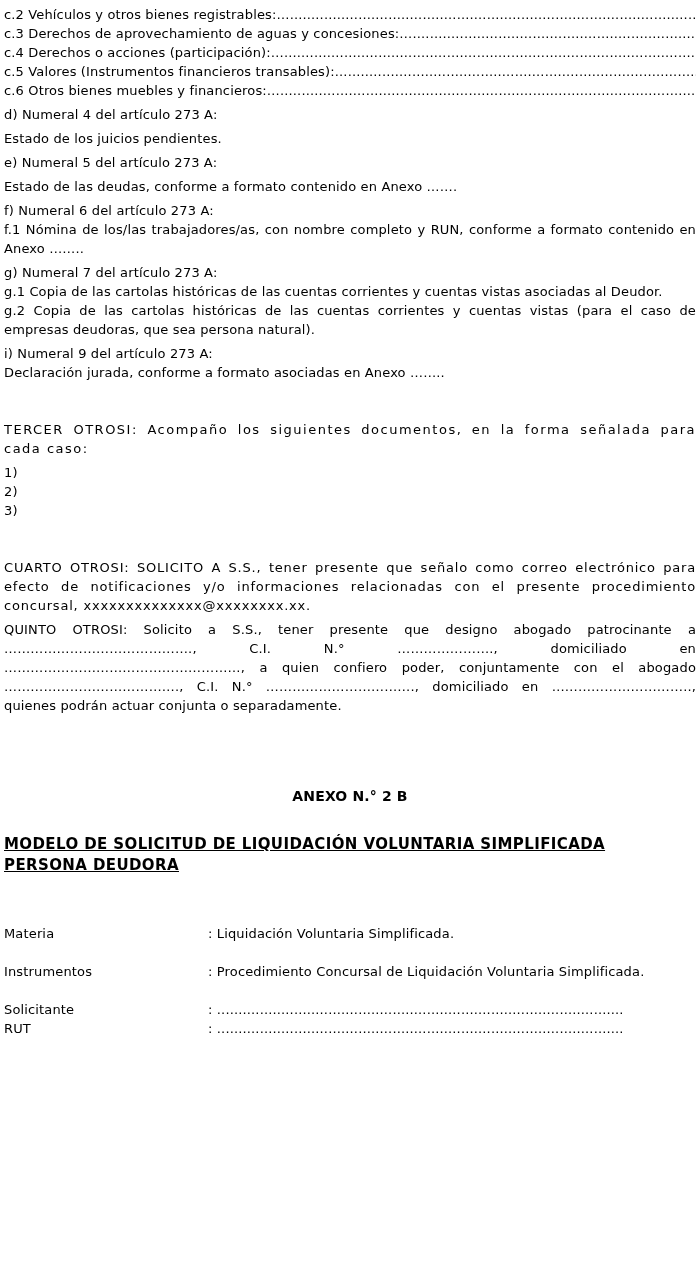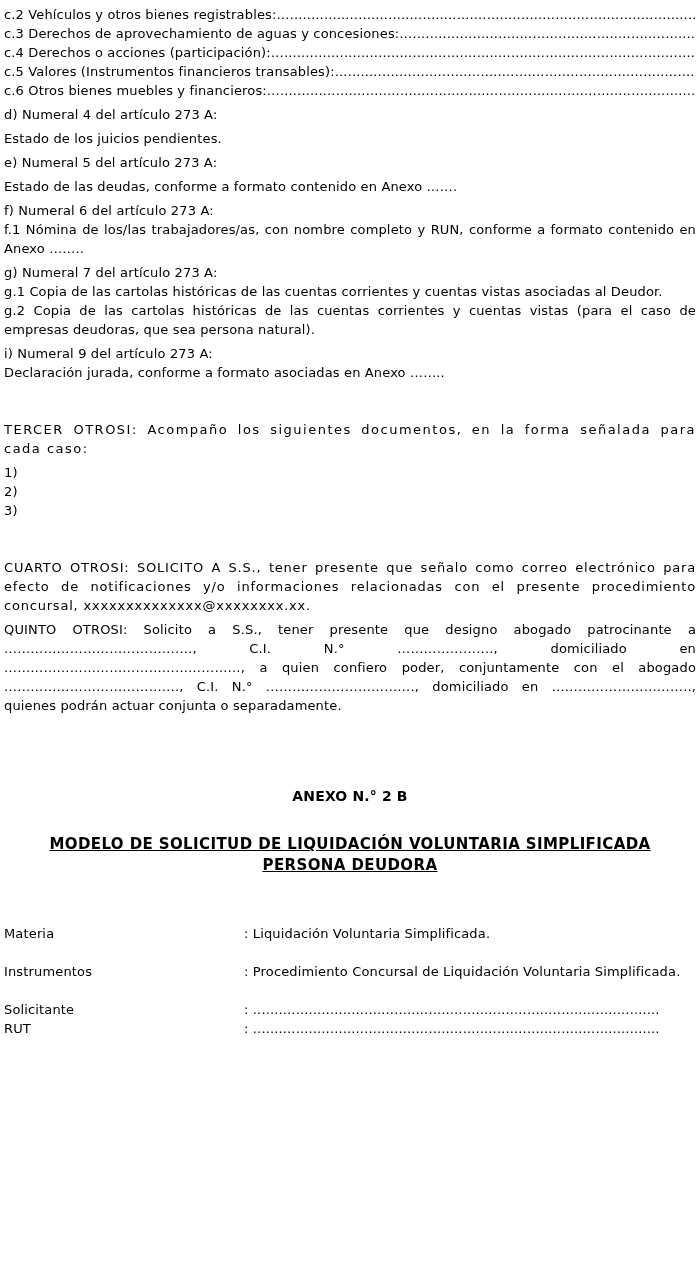--- a/index.html
+++ b/index.html
@@ -31,7 +31,6 @@
   }
   .model-h {
     margin-top:28px;
-    text-align:center;
     font-weight:bold;
     font-size:15px;
     line-height:21px;

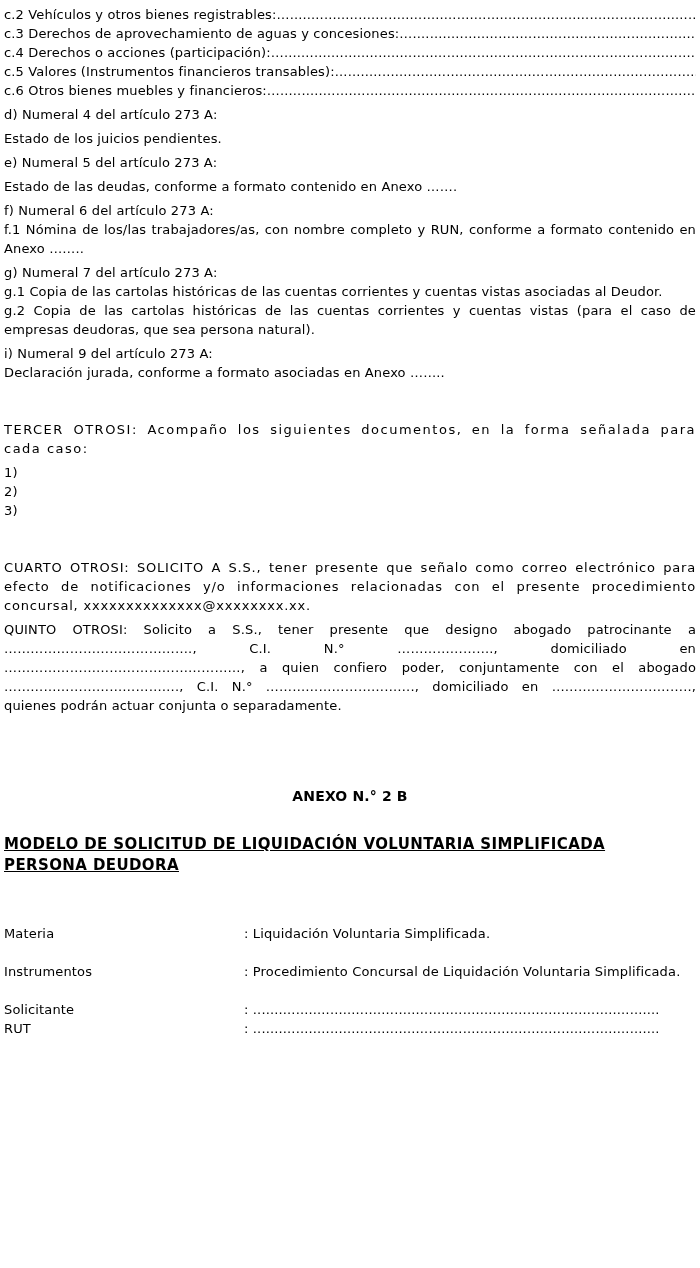--- a/index.html
+++ b/index.html
@@ -38,7 +38,7 @@
   }
   .model-h .u { text-decoration:underline; }
   .fields { margin-top:48px; }
-  .frow { display:flex; align-items:flex-start;gap:36px; }
+  .frow { display:flex; align-items:flex-start; }
   .frow.gap { margin-bottom:19px; }
   .flabel { flex:0 0 204px; width:204px; }
   .fvalue { flex:0 0 455px; width:455px; text-align:justify; overflow:hidden; }

